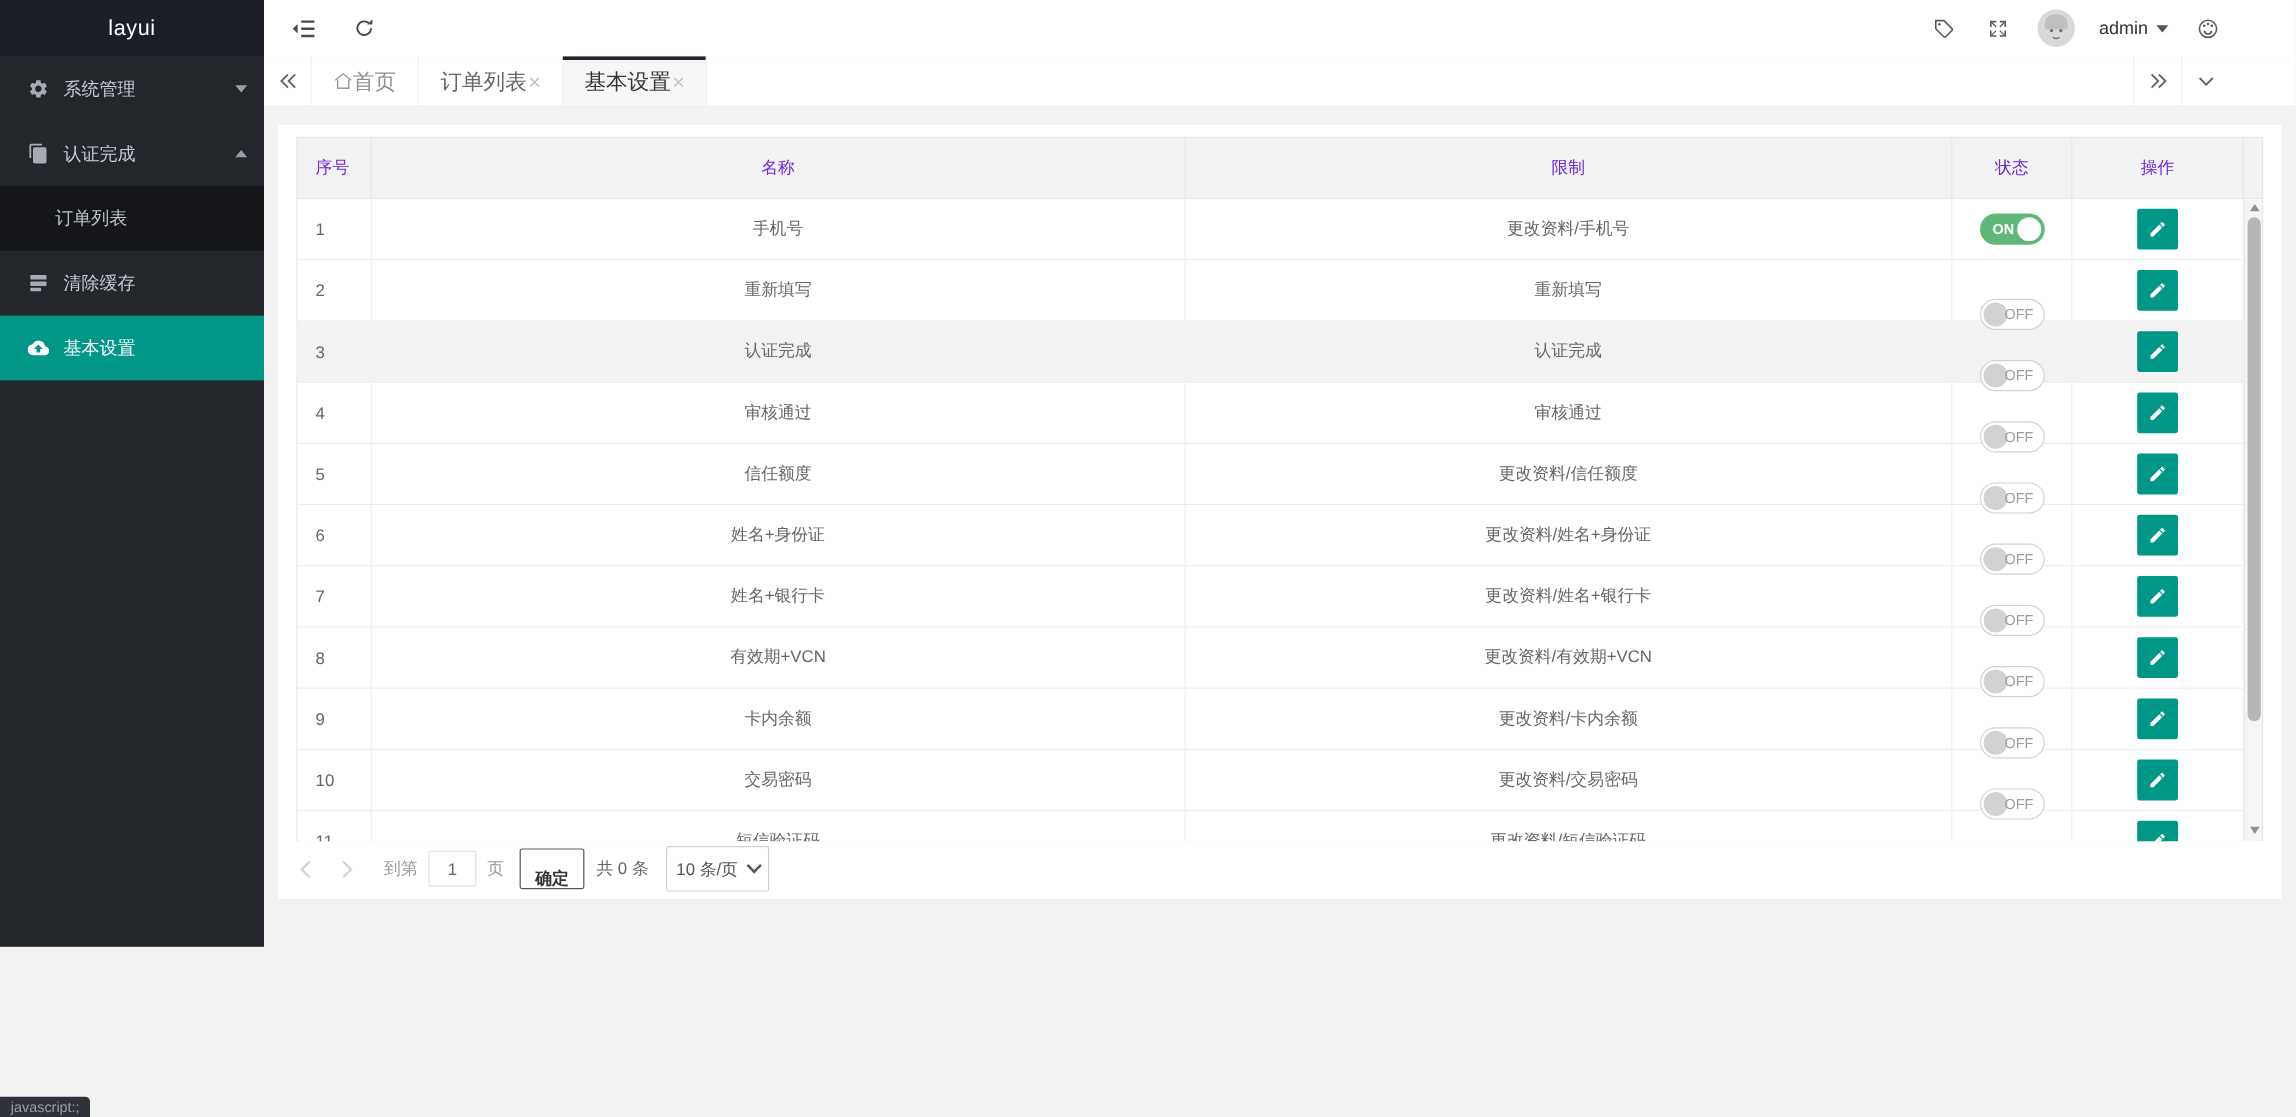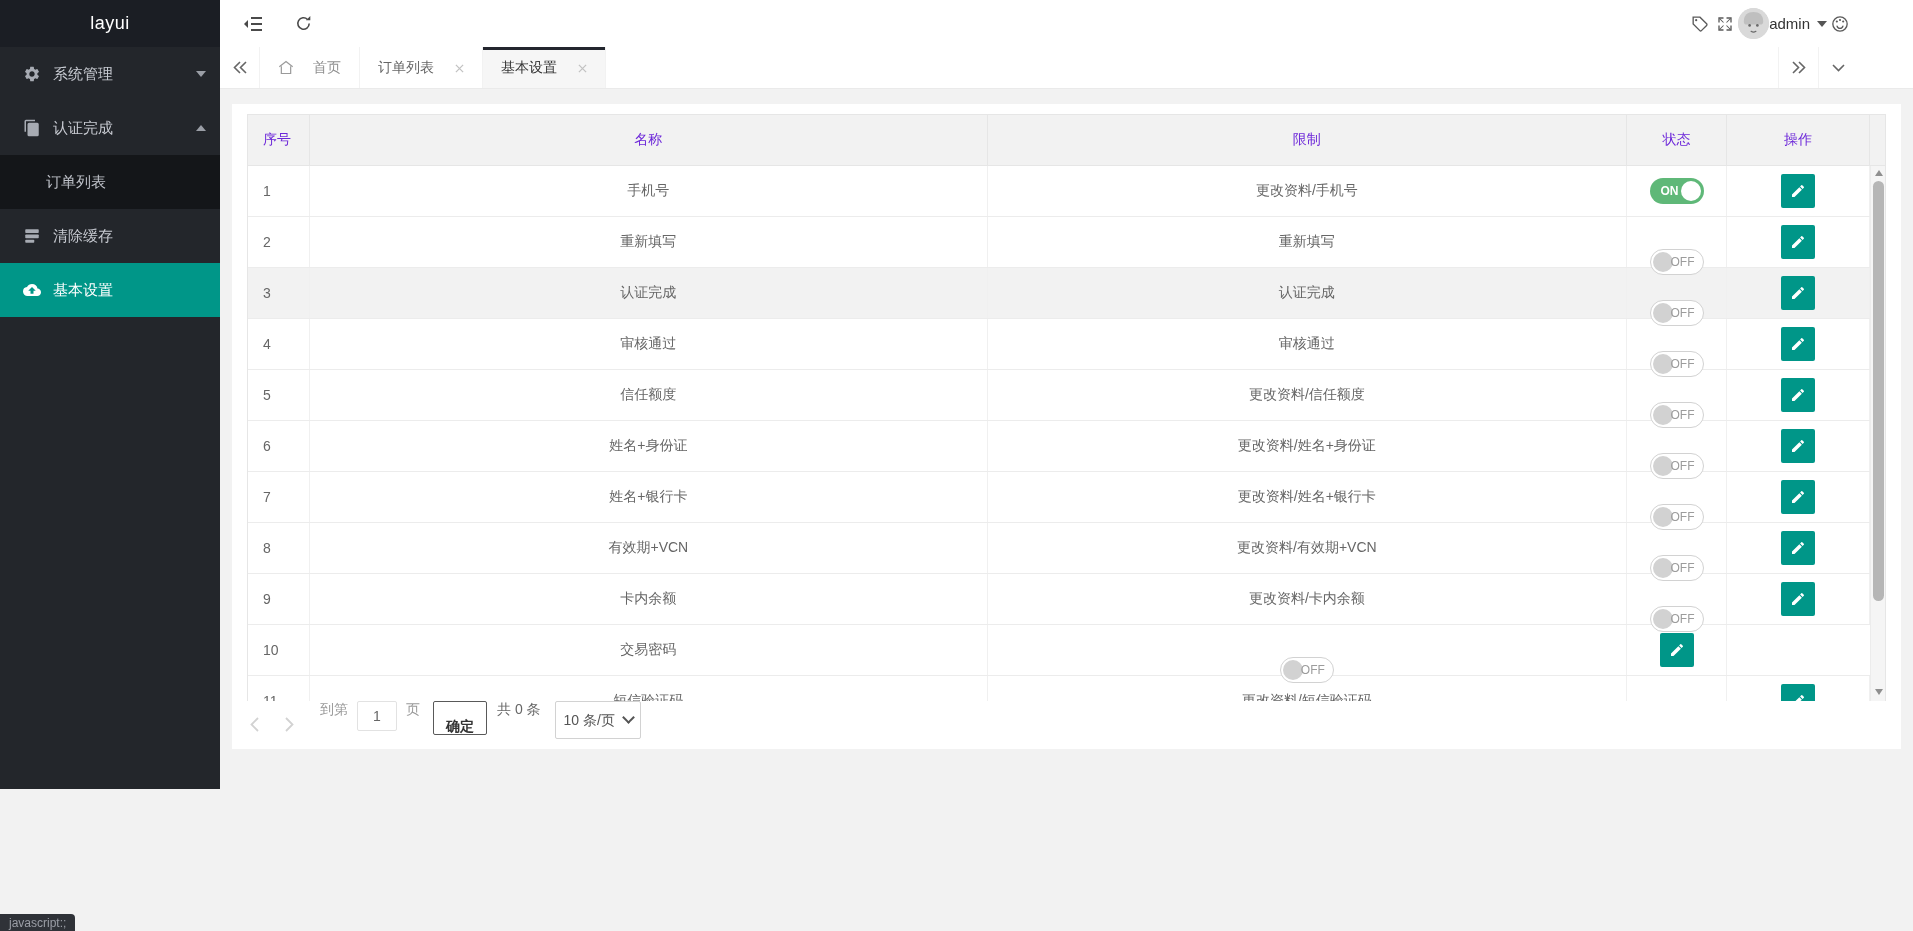--- a/index.html
+++ b/index.html
@@ -26,7 +26,7 @@
   
   .topbar { position:absolute; left:220px; top:0; right:0; height:47px; background:#fff; }
   .tb-left { position:absolute; left:20px; top:0; height:47px; display:flex; align-items:center; gap:24px; }
-  .tb-right { position:absolute; right:60px; top:0; height:47px; display:flex; align-items:center; }
+  .tb-right { position:absolute; right:60px; top:0; height:47px; display:flex; align-items:center; gap:20px; }
   .icon-btn { width:26px; height:26px; display:flex; align-items:center; justify-content:center;
     color:#4a4a4a; cursor:pointer; }
   .tb-right .icon-btn { color:#5a5a5a; }

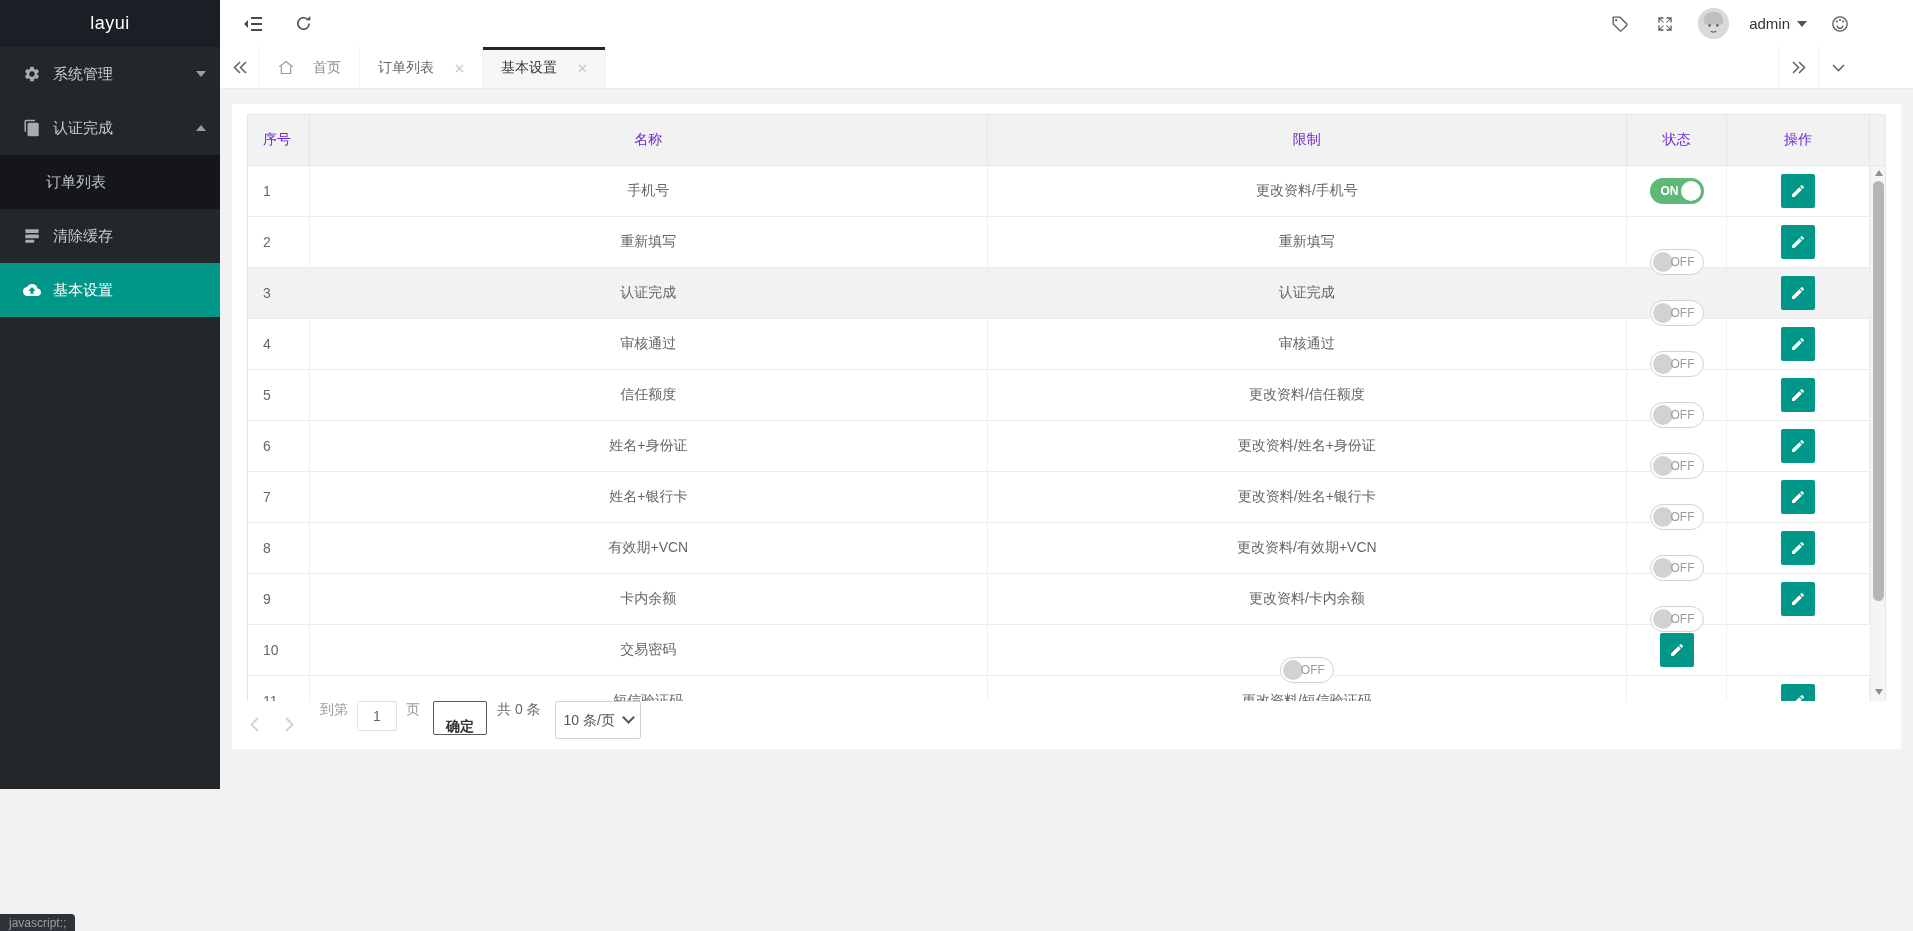--- a/index.html
+++ b/index.html
@@ -41,8 +41,8 @@
   .tabbar-inner { display:flex; height:100%; align-items:stretch; }
   .tab-ctrl { width:40px; display:flex; align-items:center; justify-content:center;
     color:#666; cursor:pointer; border-right:1px solid #f2f2f2; }
-  .tab { position:relative; display:flex; align-items:center; justify-content:flex-start; gap:19px;
-    padding:0 18px; font-size:14px; color:#666; border-right:1px solid #f2f2f2; cursor:pointer;
+  .tab { position:relative; display:flex; align-items:center; justify-content:flex-start; gap:0;
+    padding:0 18px; font-size:18px; color:#666; border-right:1px solid #f2f2f2; cursor:pointer;
     min-width:78px; }
   .tab .home-ico { color:#9a9a9a; }
   .tab.home { color:#8f8f8f; }

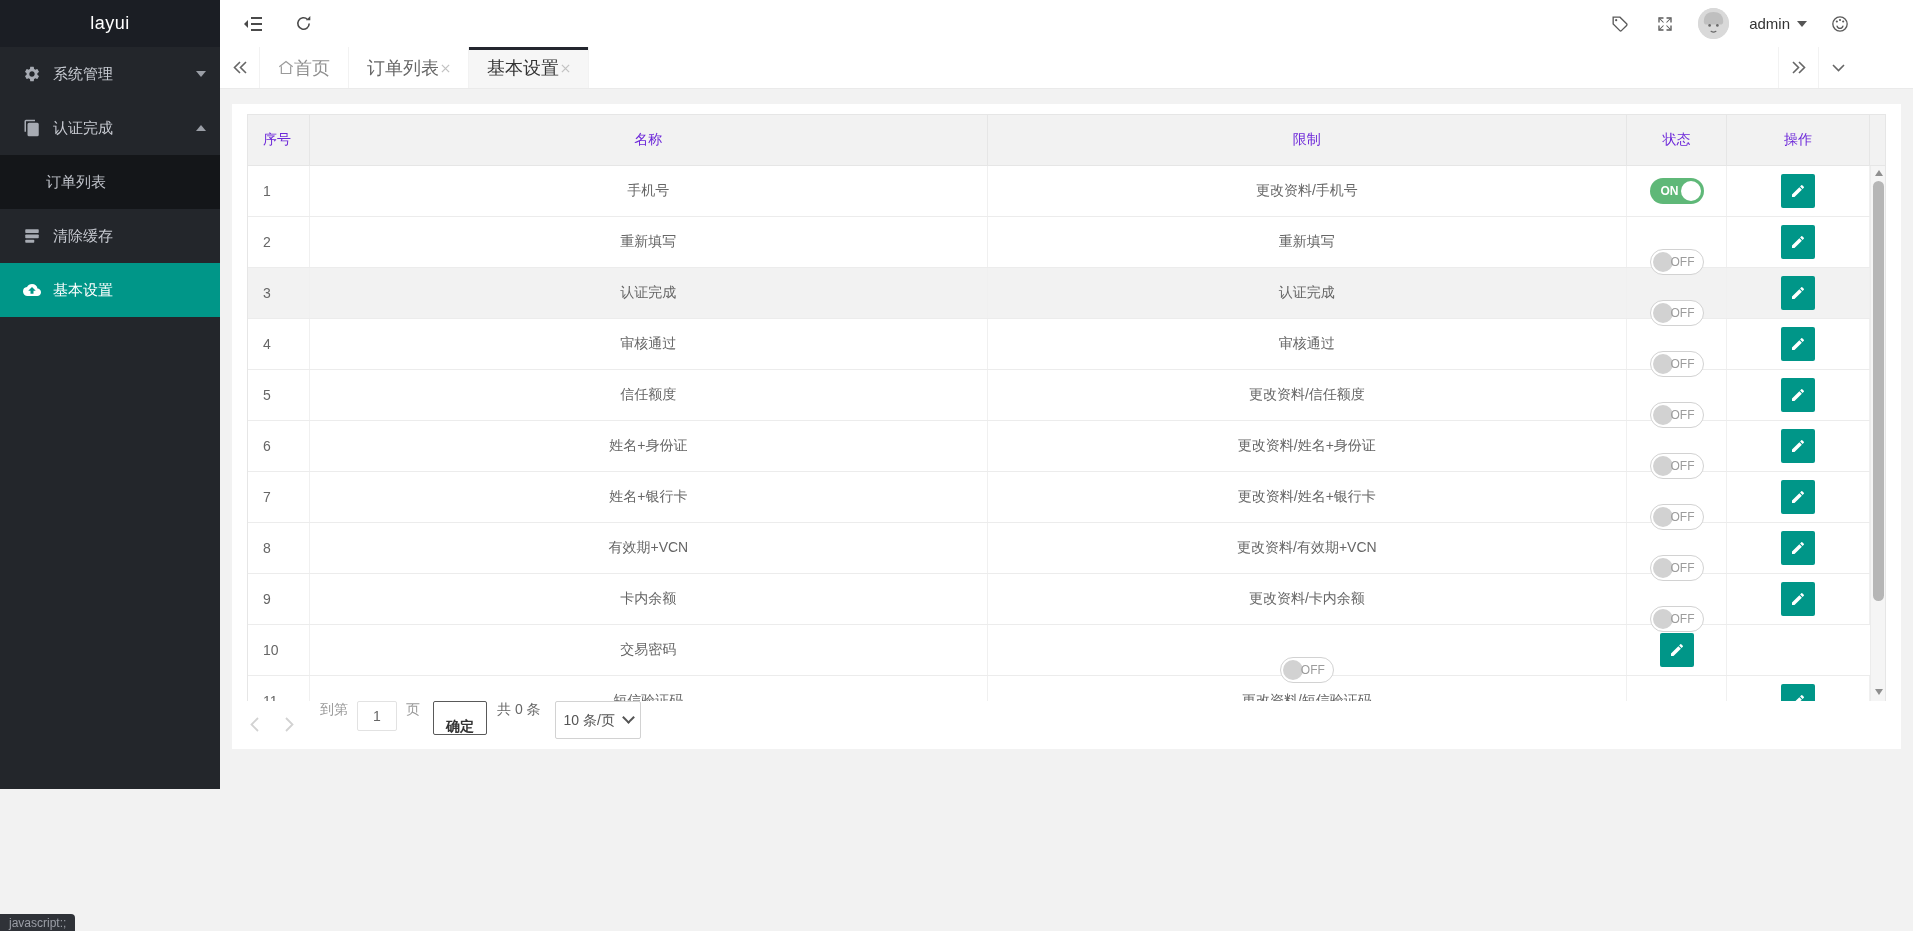--- a/index.html
+++ b/index.html
@@ -466,6 +466,7 @@
   <div class="grid trow">
     <div class="td first">10</div>
     <div class="td">交易密码</div>
+    <div class="td">更改资料/交易密码</div>
     <div class="td">
       <span class="switch off">
         <span class="knob"></span>

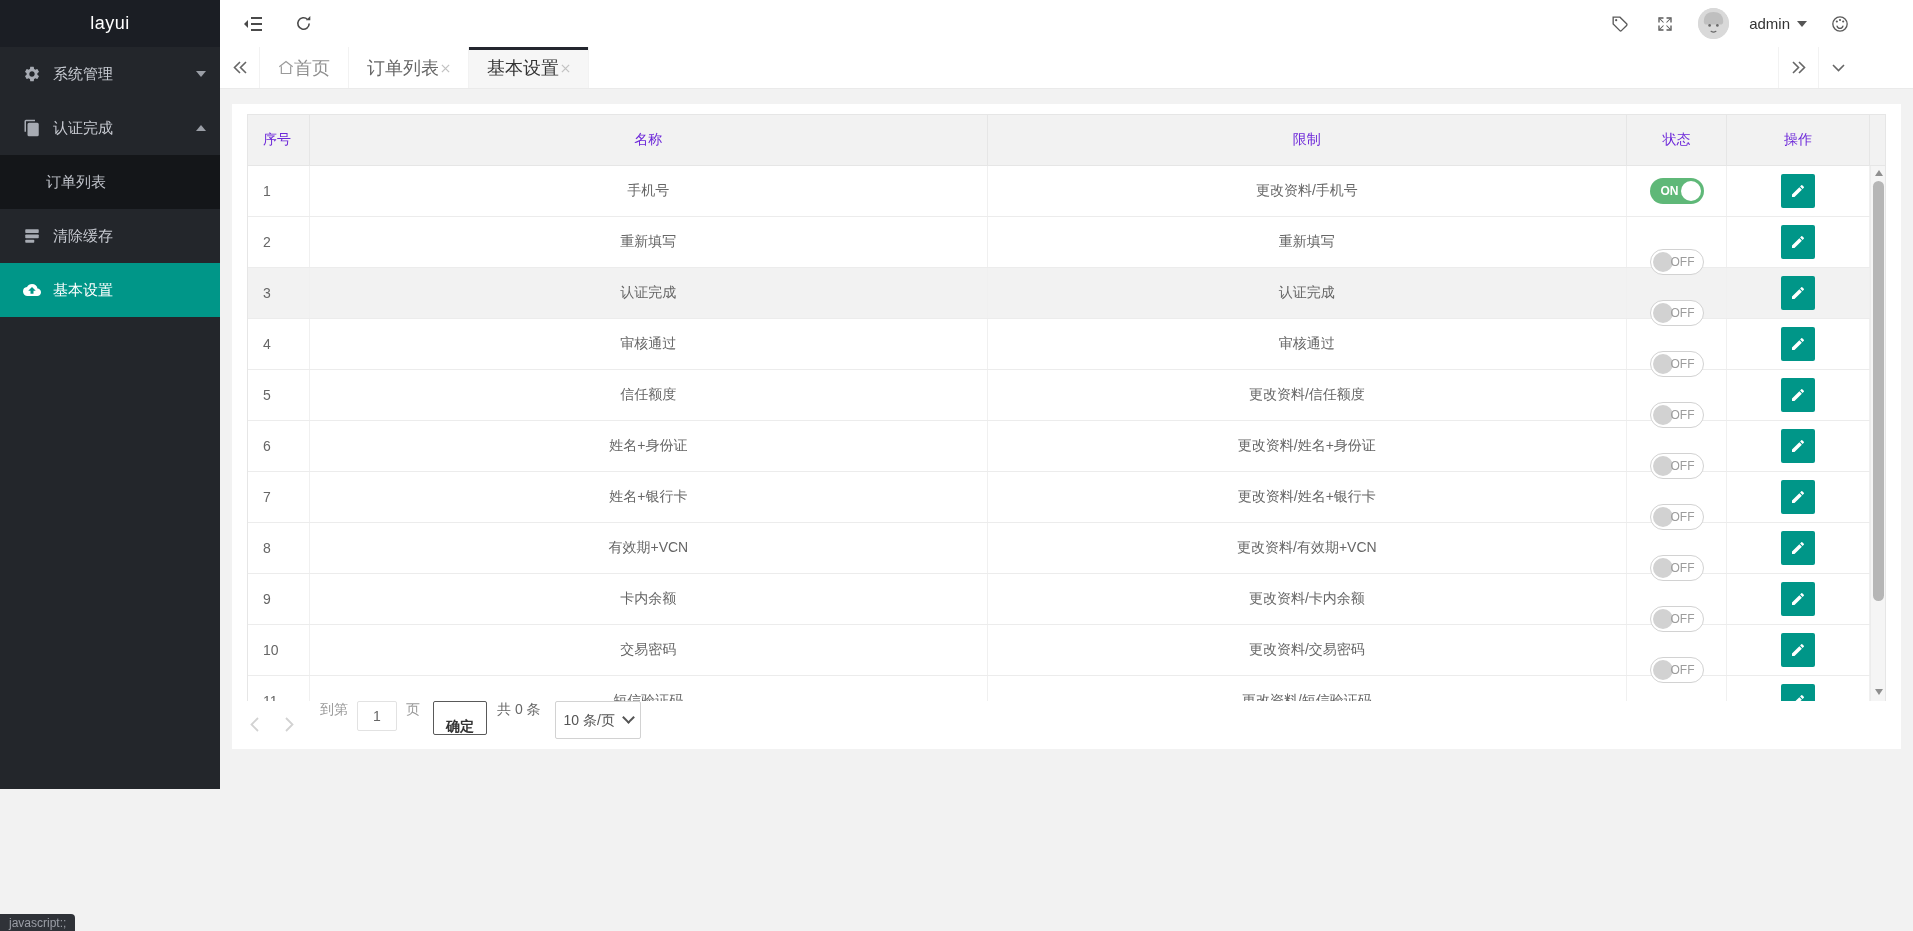--- a/index.html
+++ b/index.html
@@ -103,7 +103,7 @@
     background:#b6b6b6; border-radius:6px; }
 
   
-  .pagebar { height:47px; display:flex; font-size:14px; color:#999;
+  .pagebar { height:47px; display:flex; align-items:center; font-size:14px; color:#999;
     border-top:1px solid #f0f0f0; margin-top:-1px; padding-left:3px; }
   .pg-arrow { color:#d2d2d2; margin-right:26px; display:flex; align-items:center; cursor:default; }
   .pg-input { width:40px; height:30px; border:1px solid #e2e2e2; text-align:center;

